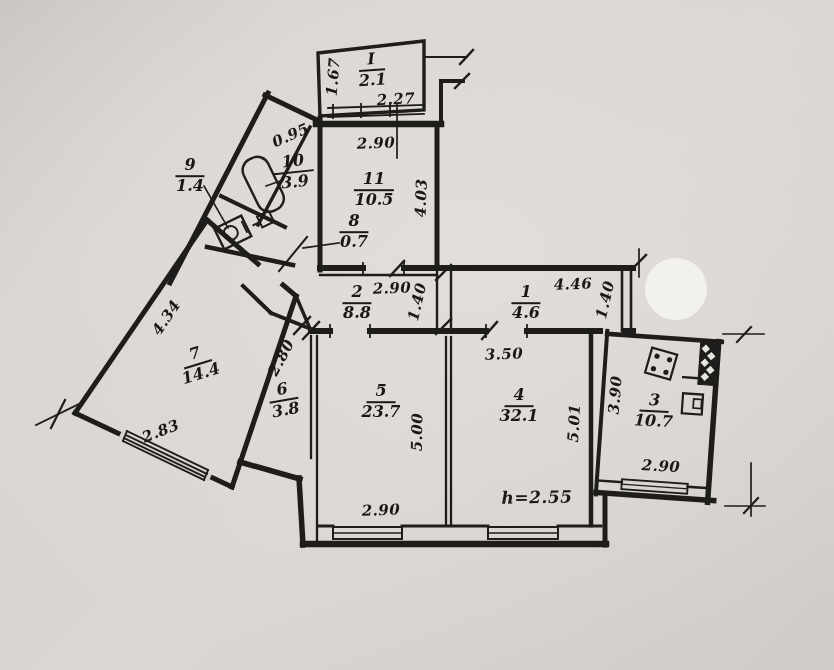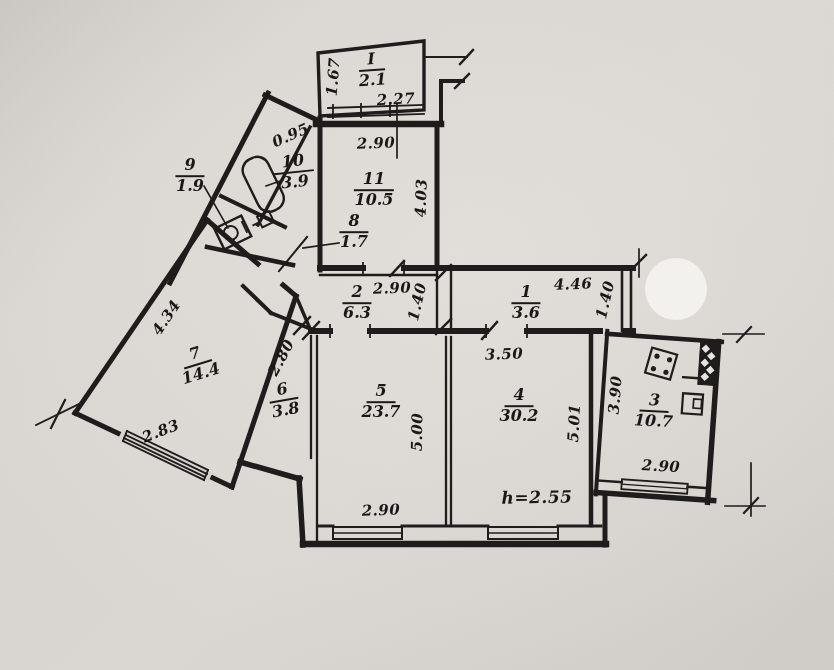--- a/index.html
+++ b/index.html
@@ -212,7 +212,7 @@
 </div>
 <div class="lbl room" style="left:190px;top:176px;">
   <div class="rl-num">9</div>
-  <div class="rl-area">1.9</div>
+  <div class="rl-area">1.4</div>
 </div>
 <div class="lbl room" style="left:357px;top:303px;">
   <div class="rl-num">2</div>

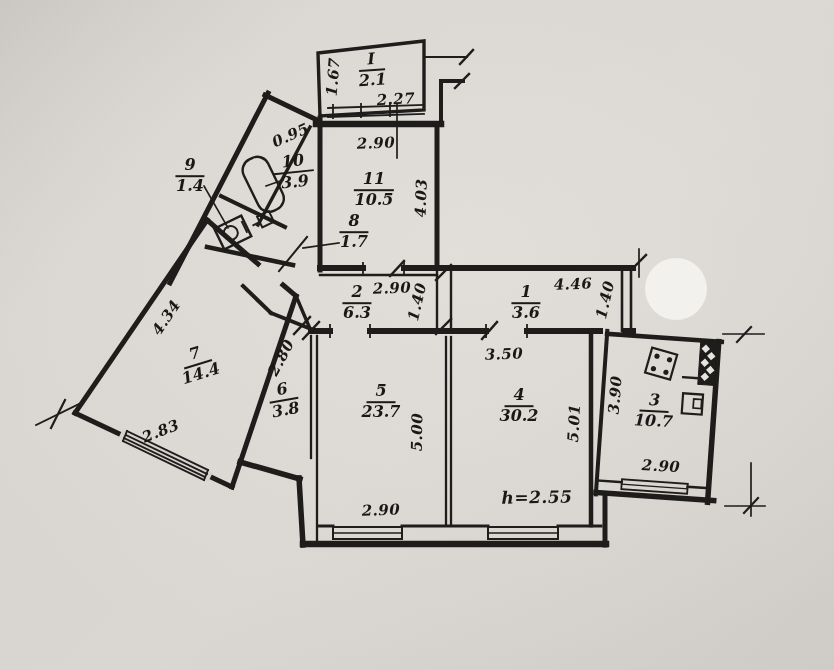--- a/index.html
+++ b/index.html
@@ -204,7 +204,7 @@
 </div>
 <div class="lbl room" style="left:354px;top:232px;">
   <div class="rl-num">8</div>
-  <div class="rl-area">1.7</div>
+  <div class="rl-area">0.7</div>
 </div>
 <div class="lbl room" style="left:294px;top:172px;transform:translate(-50%,-50%) rotate(-6deg)">
   <div class="rl-num">10</div>

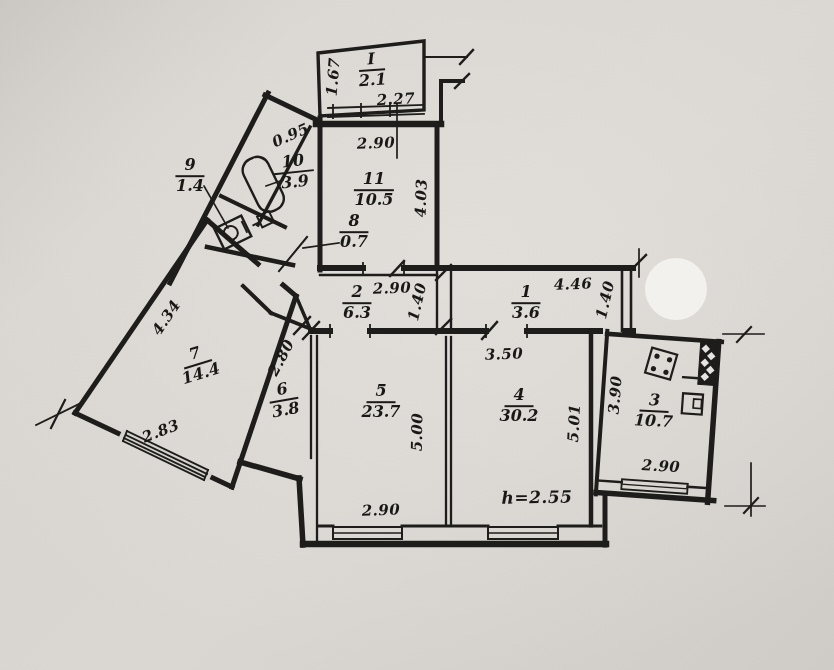--- a/index.html
+++ b/index.html
@@ -216,7 +216,7 @@
 </div>
 <div class="lbl room" style="left:357px;top:303px;">
   <div class="rl-num">2</div>
-  <div class="rl-area">6.3</div>
+  <div class="rl-area">8.8</div>
 </div>
 <div class="lbl room" style="left:526px;top:303px;">
   <div class="rl-num">1</div>

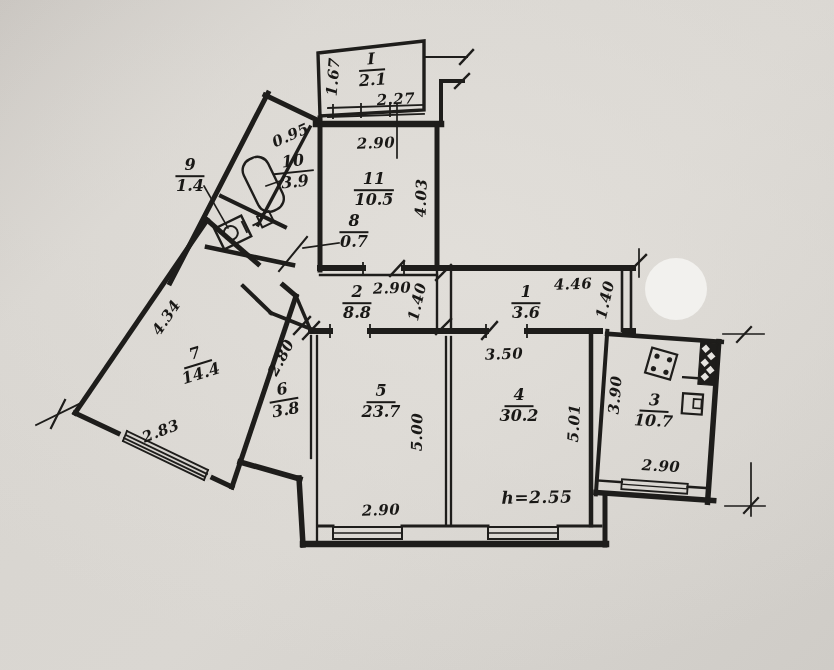--- a/index.html
+++ b/index.html
@@ -220,7 +220,7 @@
 </div>
 <div class="lbl room" style="left:526px;top:303px;">
   <div class="rl-num">1</div>
-  <div class="rl-area">3.6</div>
+  <div class="rl-area">4.6</div>
 </div>
 <div class="lbl room" style="left:198px;top:364px;transform:translate(-50%,-50%) rotate(-17deg)">
   <div class="rl-num">7</div>

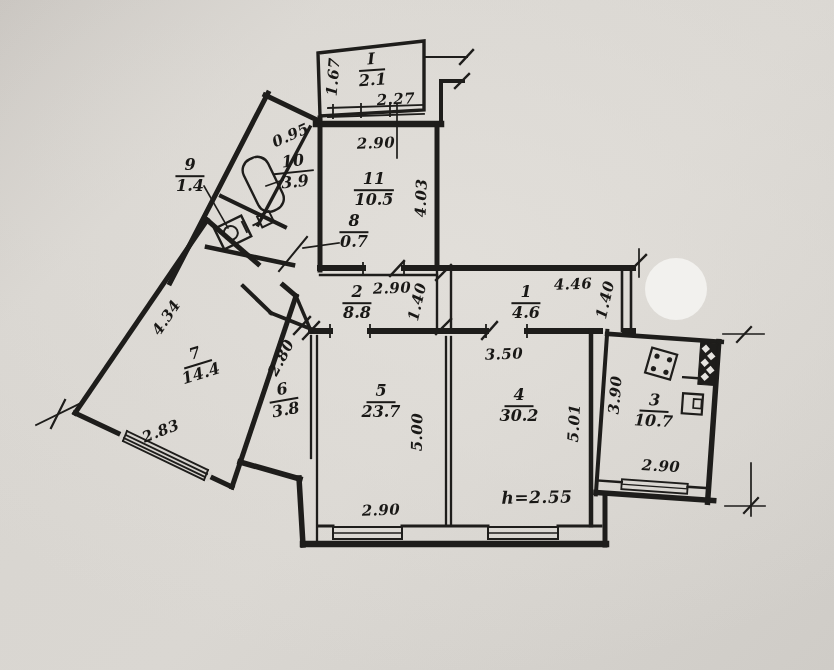--- a/index.html
+++ b/index.html
@@ -236,7 +236,7 @@
 </div>
 <div class="lbl room" style="left:519px;top:406px;">
   <div class="rl-num">4</div>
-  <div class="rl-area">30.2</div>
+  <div class="rl-area">32.1</div>
 </div>
 <div class="lbl room" style="left:654px;top:411px;transform:translate(-50%,-50%) rotate(3deg)">
   <div class="rl-num">3</div>

